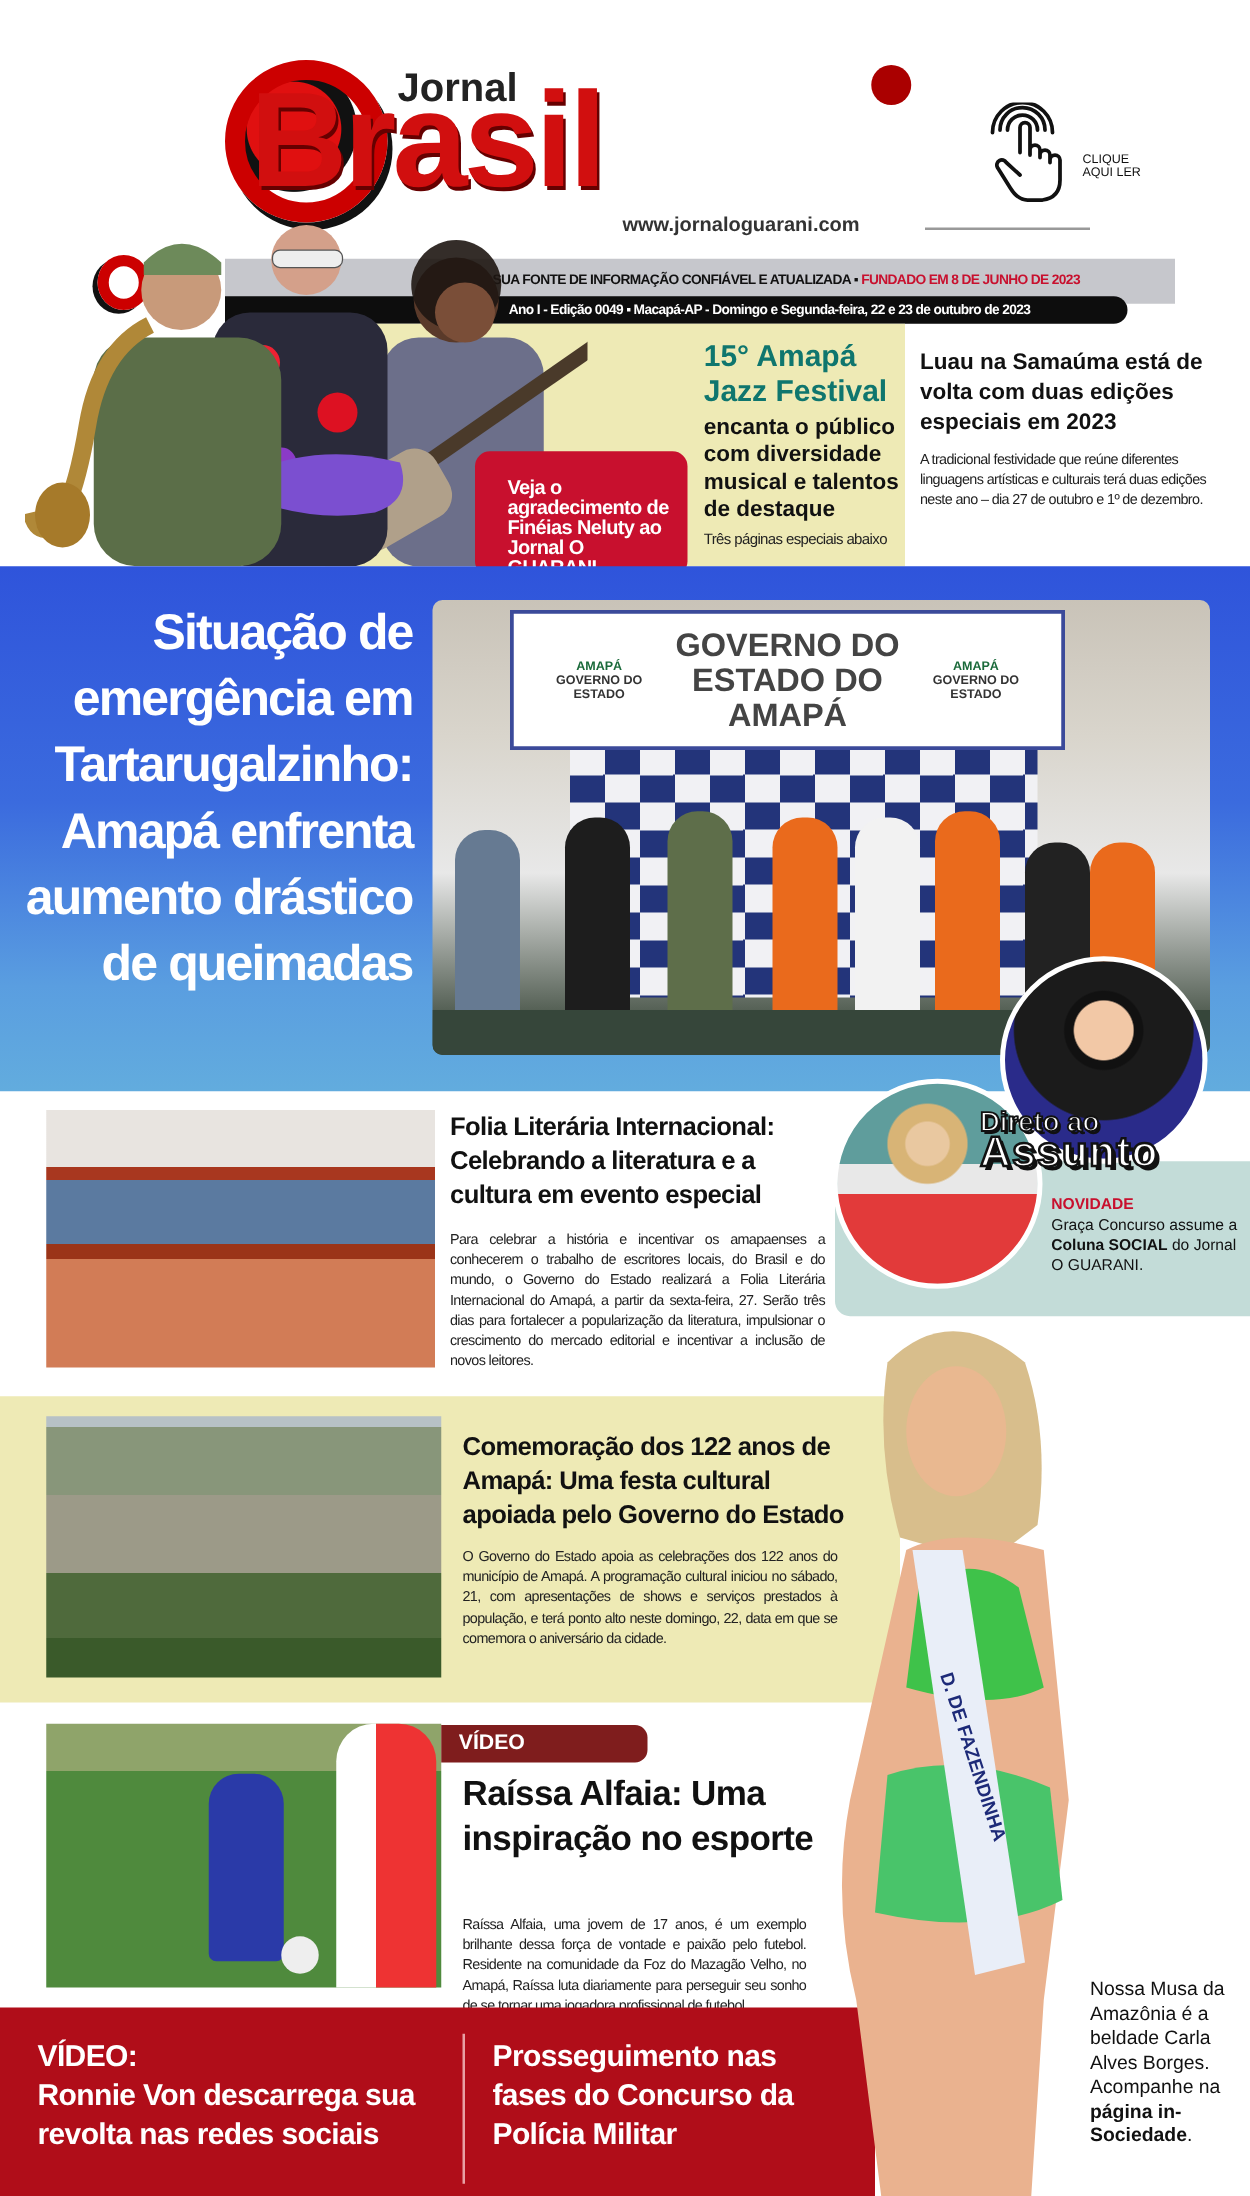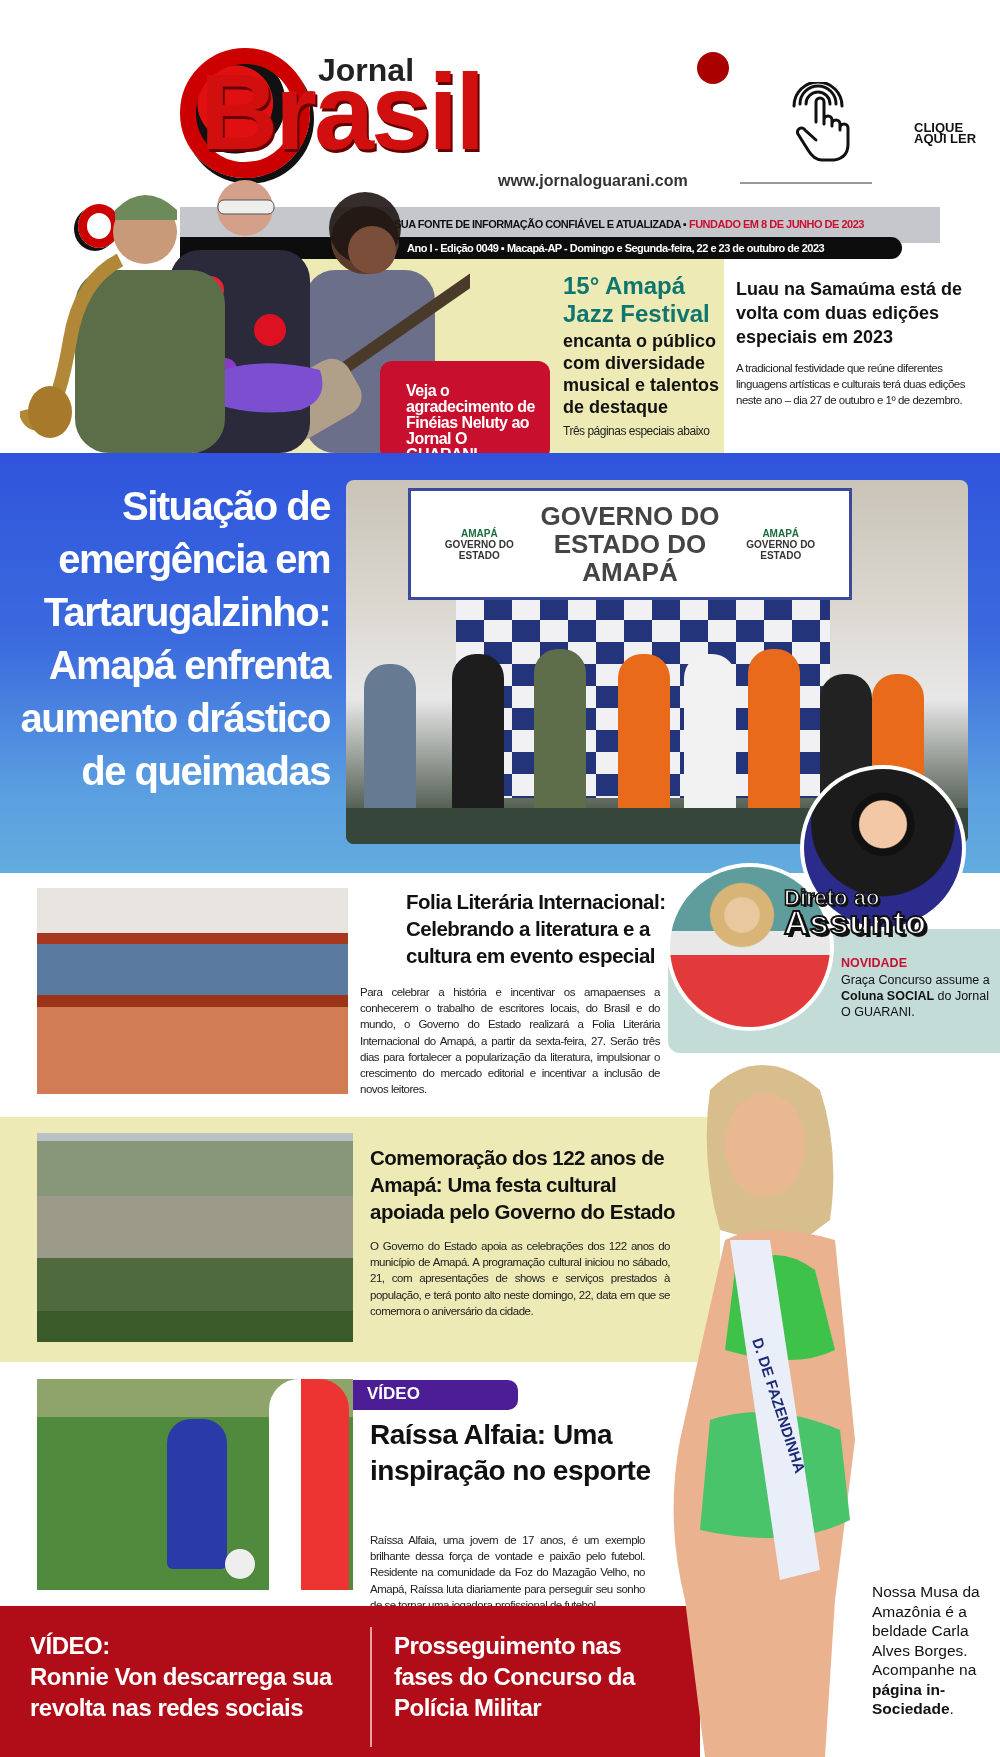--- a/index.html
+++ b/index.html
@@ -19,7 +19,7 @@
   .site-url { left: 498px; top: 172px; font-size: 16px; font-weight: bold; color: #333; }
   .site-rule { left: 740px; top: 182px; width: 132px; height: 2px; background: #999; }
   .clique-icon { left: 790px; top: 82px; width: 64px; height: 84px; }
-  .clique-text { left: 866px; top: 122px; font-size: 13px; font-weight: bold; line-height: 11px; margin-left: 48px; }
+  .clique-text { left: 866px; top: 122px; font-size: 10px; font-weight: normal; line-height: 11px; }
 
   .tagline-bar { left: 180px; top: 207px; width: 760px; height: 36px; background: #c6c7cc; }
   .tagline { left: 394px; top: 218px; font-size: 11px; font-weight: bold; color: #111; }

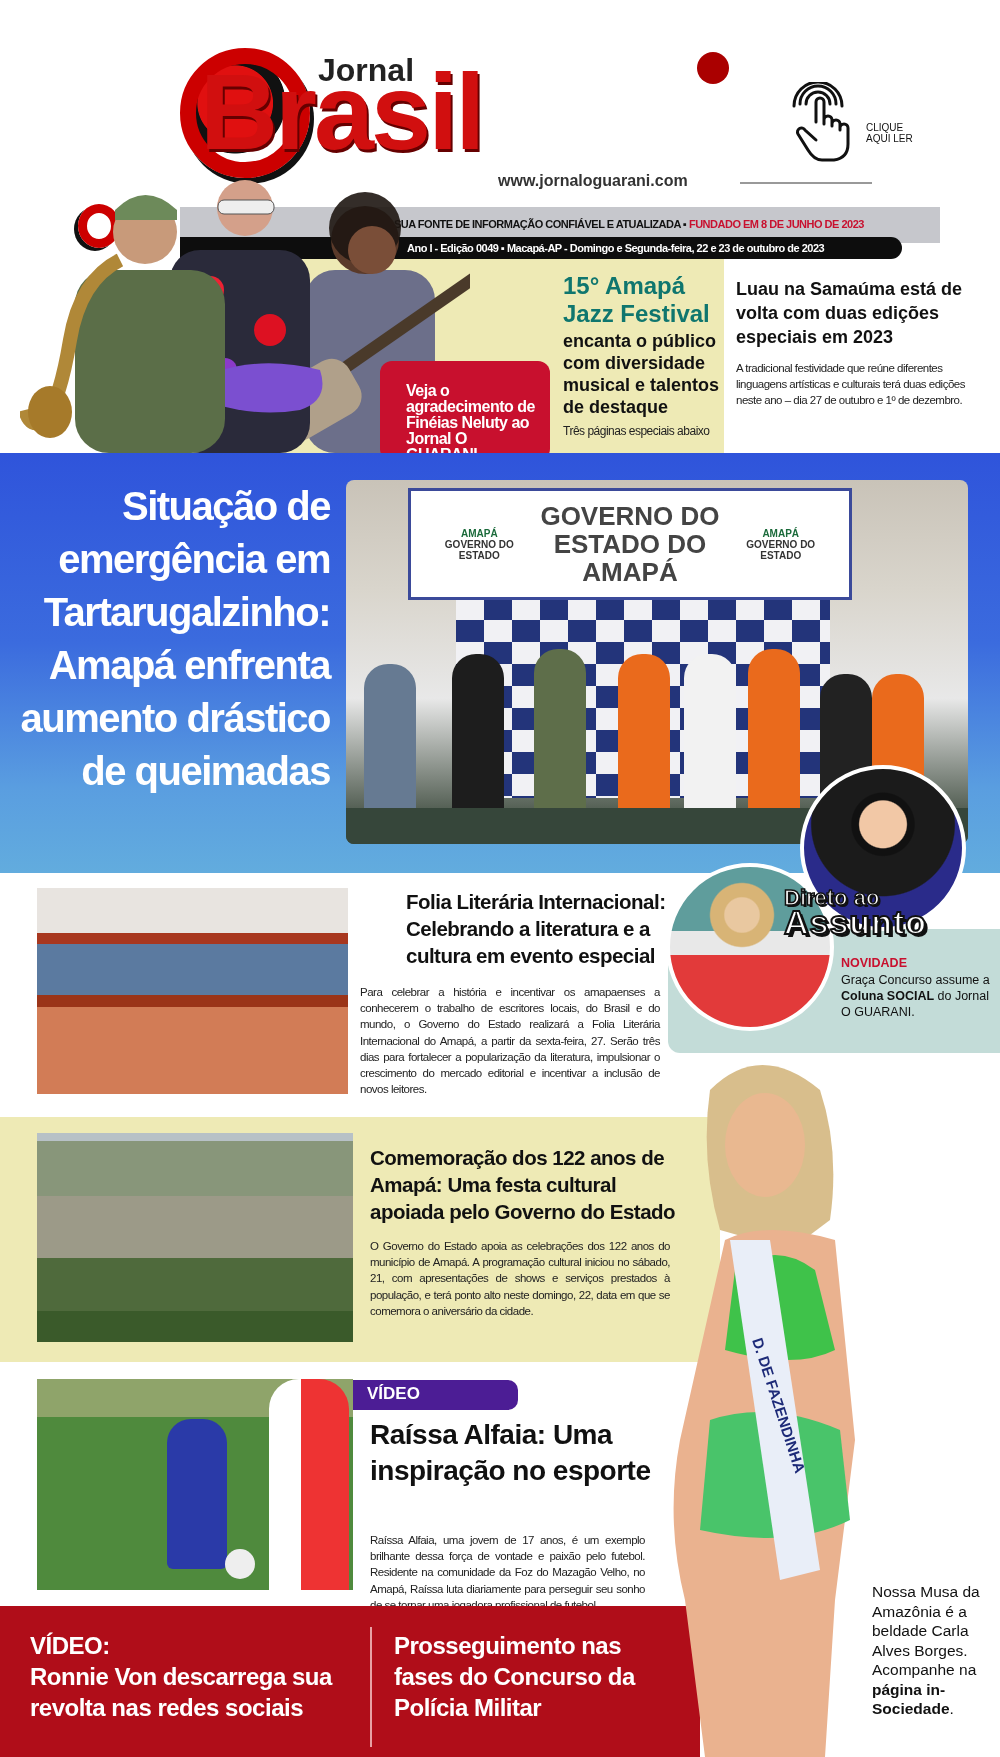--- a/index.html
+++ b/index.html
@@ -73,7 +73,7 @@
   
   .folia-photo { left: 37px; top: 888px; width: 311px; height: 206px;
     background: linear-gradient(180deg, #e8e4e0 0 22%, #a8371f 22% 27%, #5b7aa0 27% 52%, #9b3418 52% 58%, #d27c56 58% 100%); }
-  .folia-title { left: 360px; top: 888px; width: 300px; font-size: 20.5px; font-weight: 900; line-height: 27px; margin-left: 46px; }
+  .folia-title { left: 360px; top: 888px; width: 300px; font-size: 20.5px; font-weight: 900; line-height: 27px; }
   .folia-body { left: 360px; top: 984px; width: 300px; font-size: 11.5px; line-height: 16.2px; color: #222; text-align: justify; }
 
   

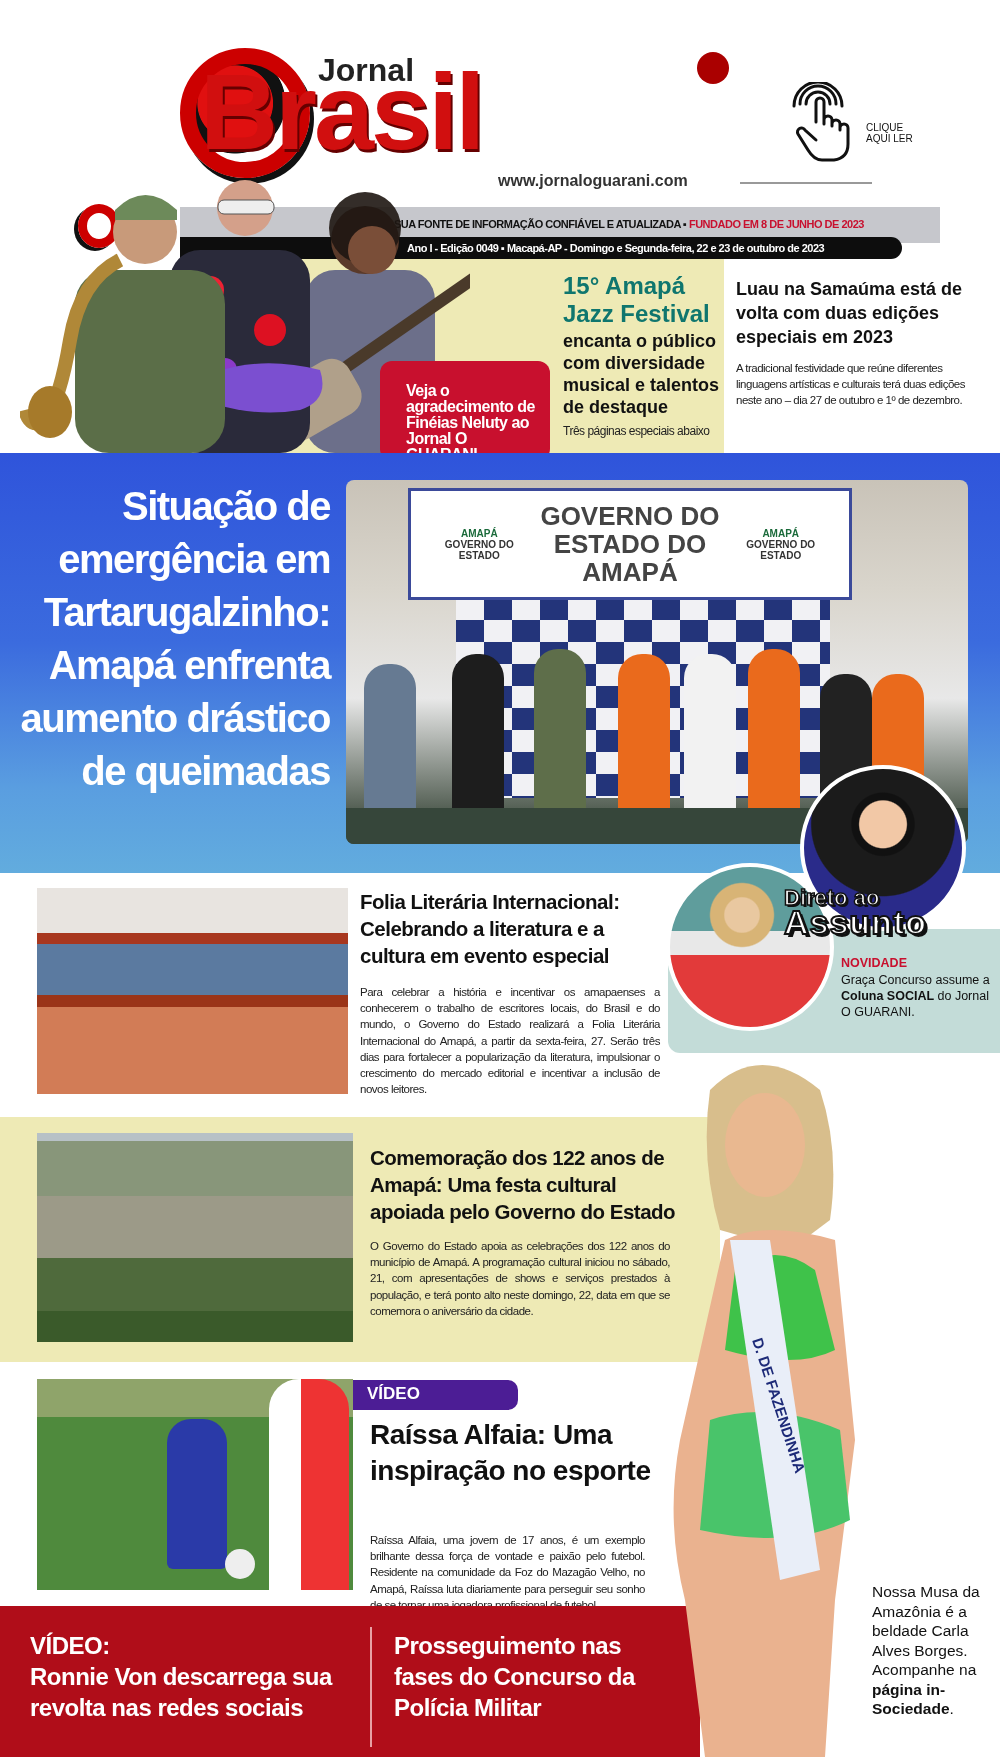--- a/index.html
+++ b/index.html
@@ -86,7 +86,7 @@
   
   .rai-photo { left: 37px; top: 1379px; width: 316px; height: 211px;
     background: linear-gradient(180deg, #8fa46a 0 18%, #4f8a3d 18% 100%); }
-  .video-tag { left: 353px; top: 1380px; width: 165px; height: 30px; background: #4c1d95; border-radius: 0 10px 10px 0;
+  .video-tag { left: 353px; top: 1380px; width: 165px; height: 30px; background: #7f1d1d; border-radius: 0 10px 10px 0;
     color: #fff; font-size: 17px; font-weight: 900; padding: 4px 14px; }
   .rai-title { left: 370px; top: 1417px; width: 300px; font-size: 28px; font-weight: 900; line-height: 36px; letter-spacing: -0.5px; }
   .rai-body { left: 370px; top: 1500px; width: 275px; font-size: 11.5px; line-height: 16.2px; color: #222; text-align: justify; margin-top: 32px; }

